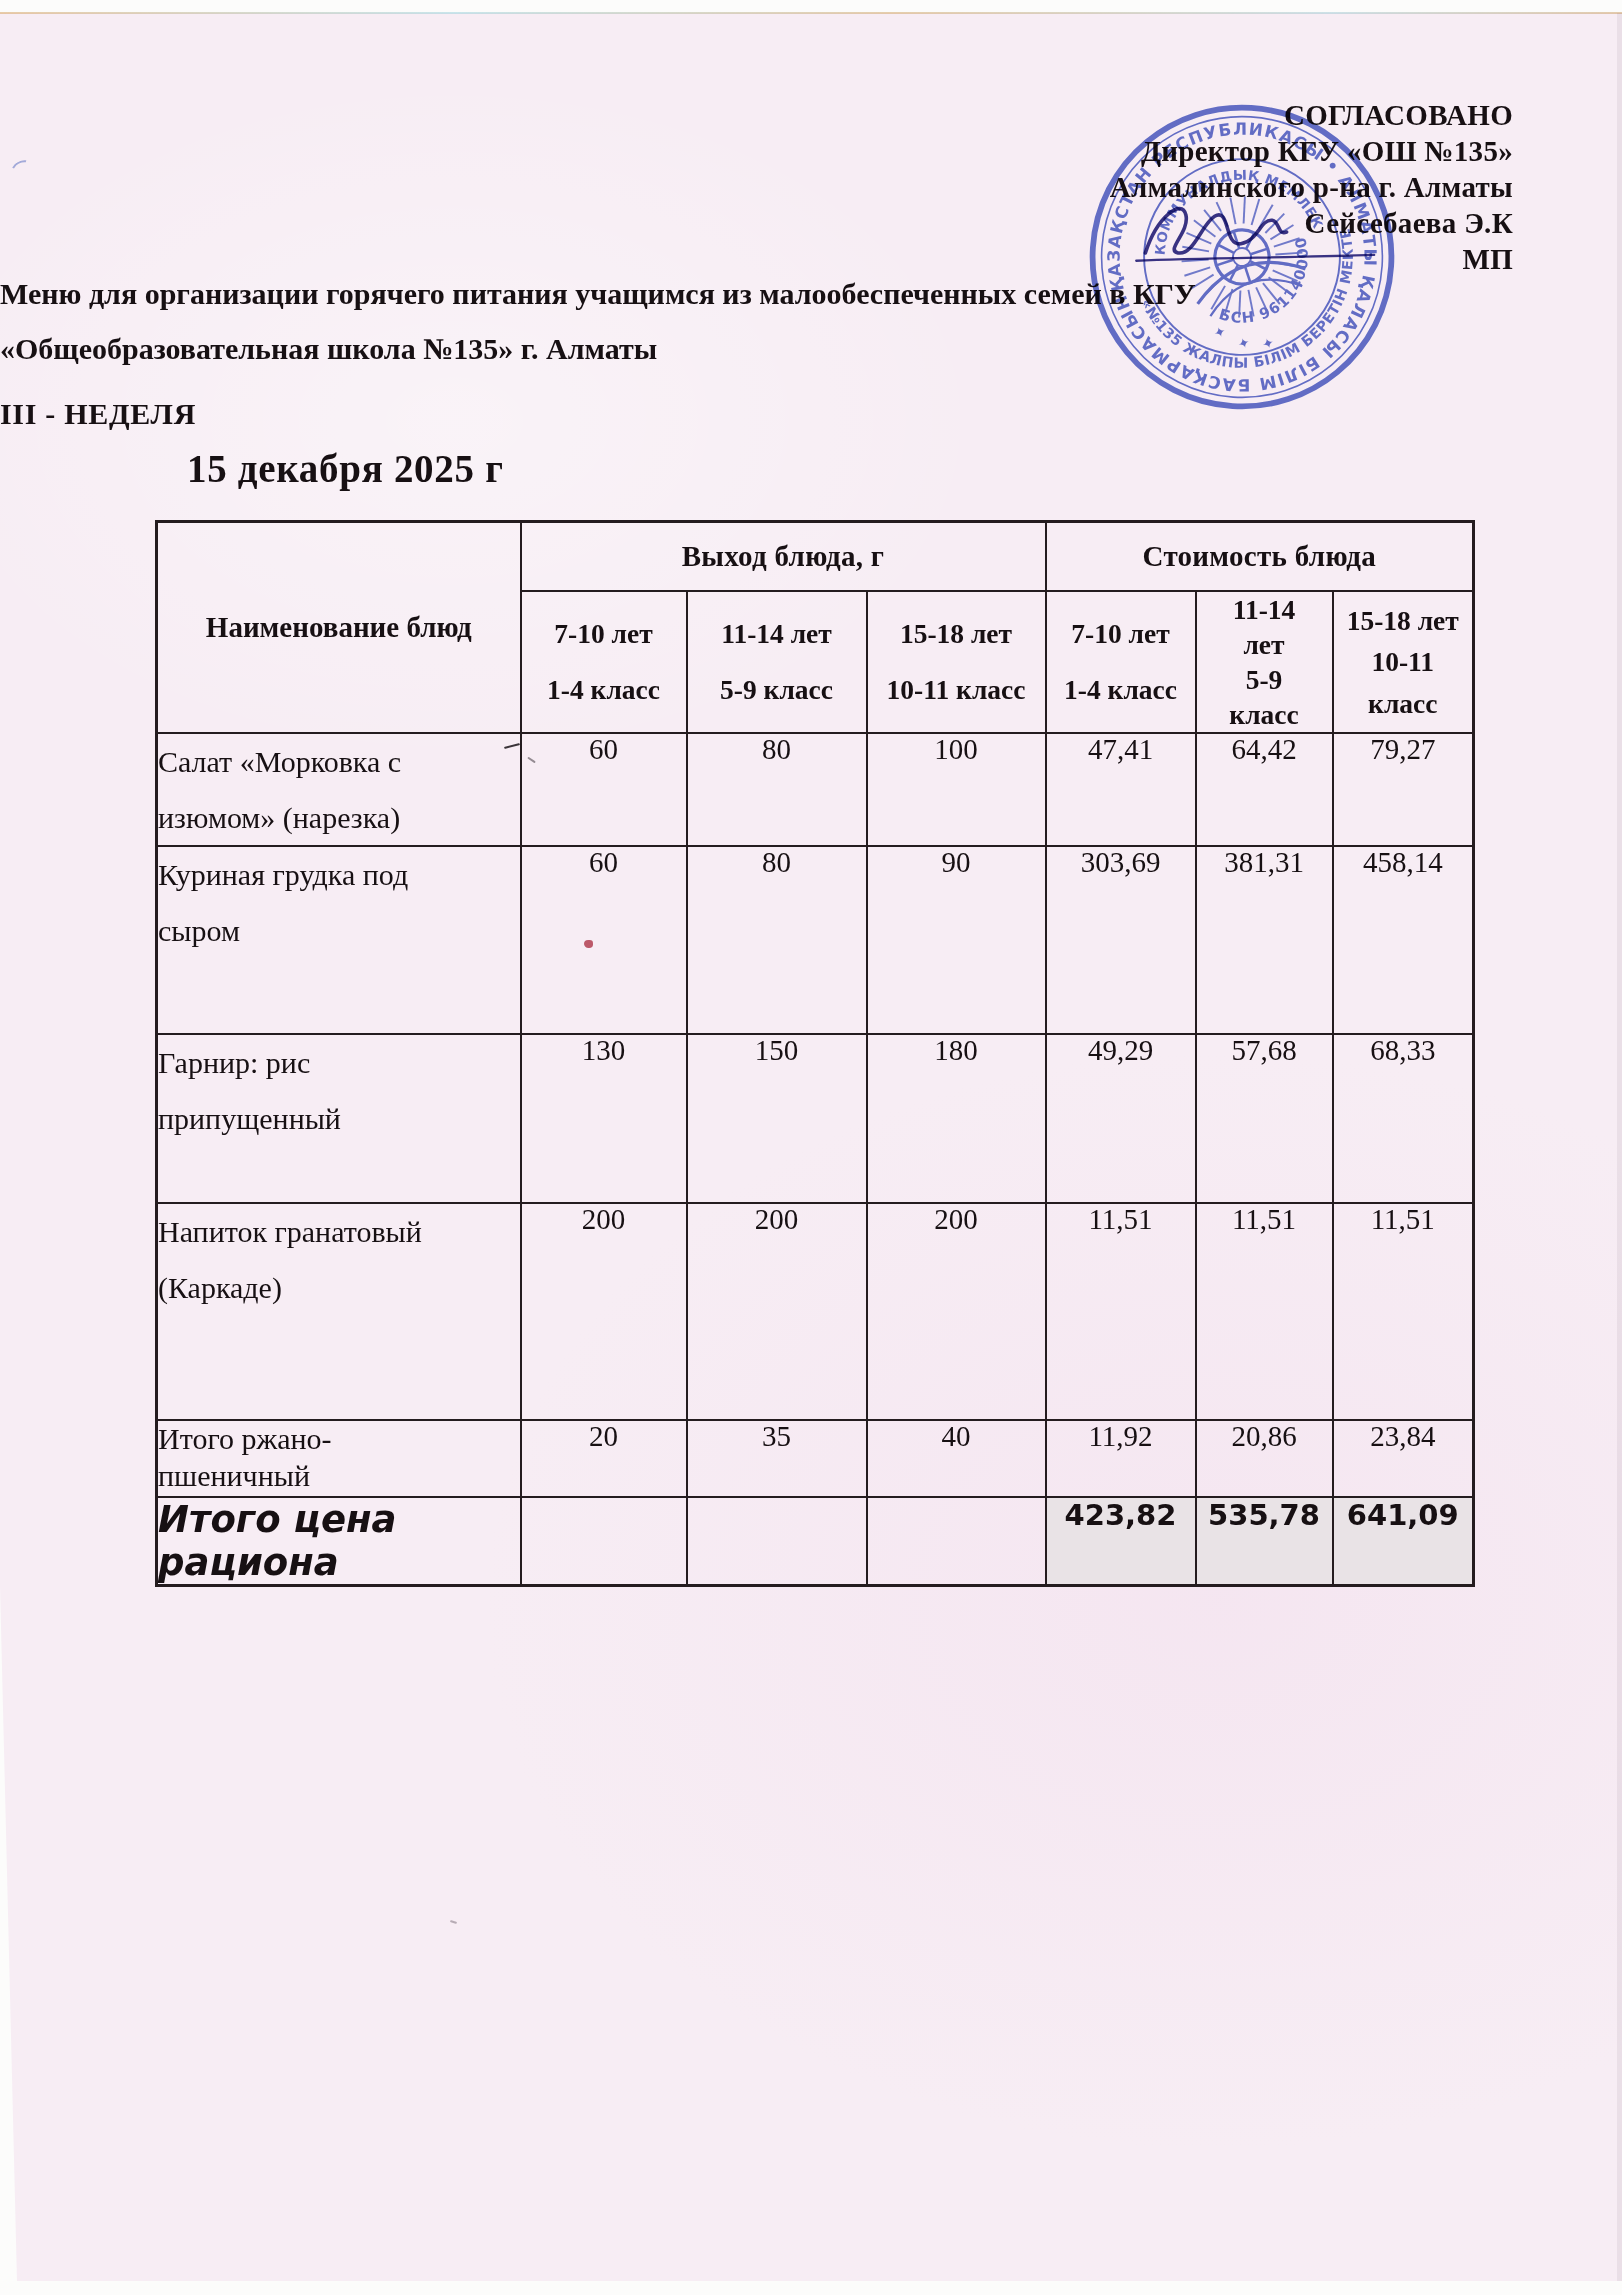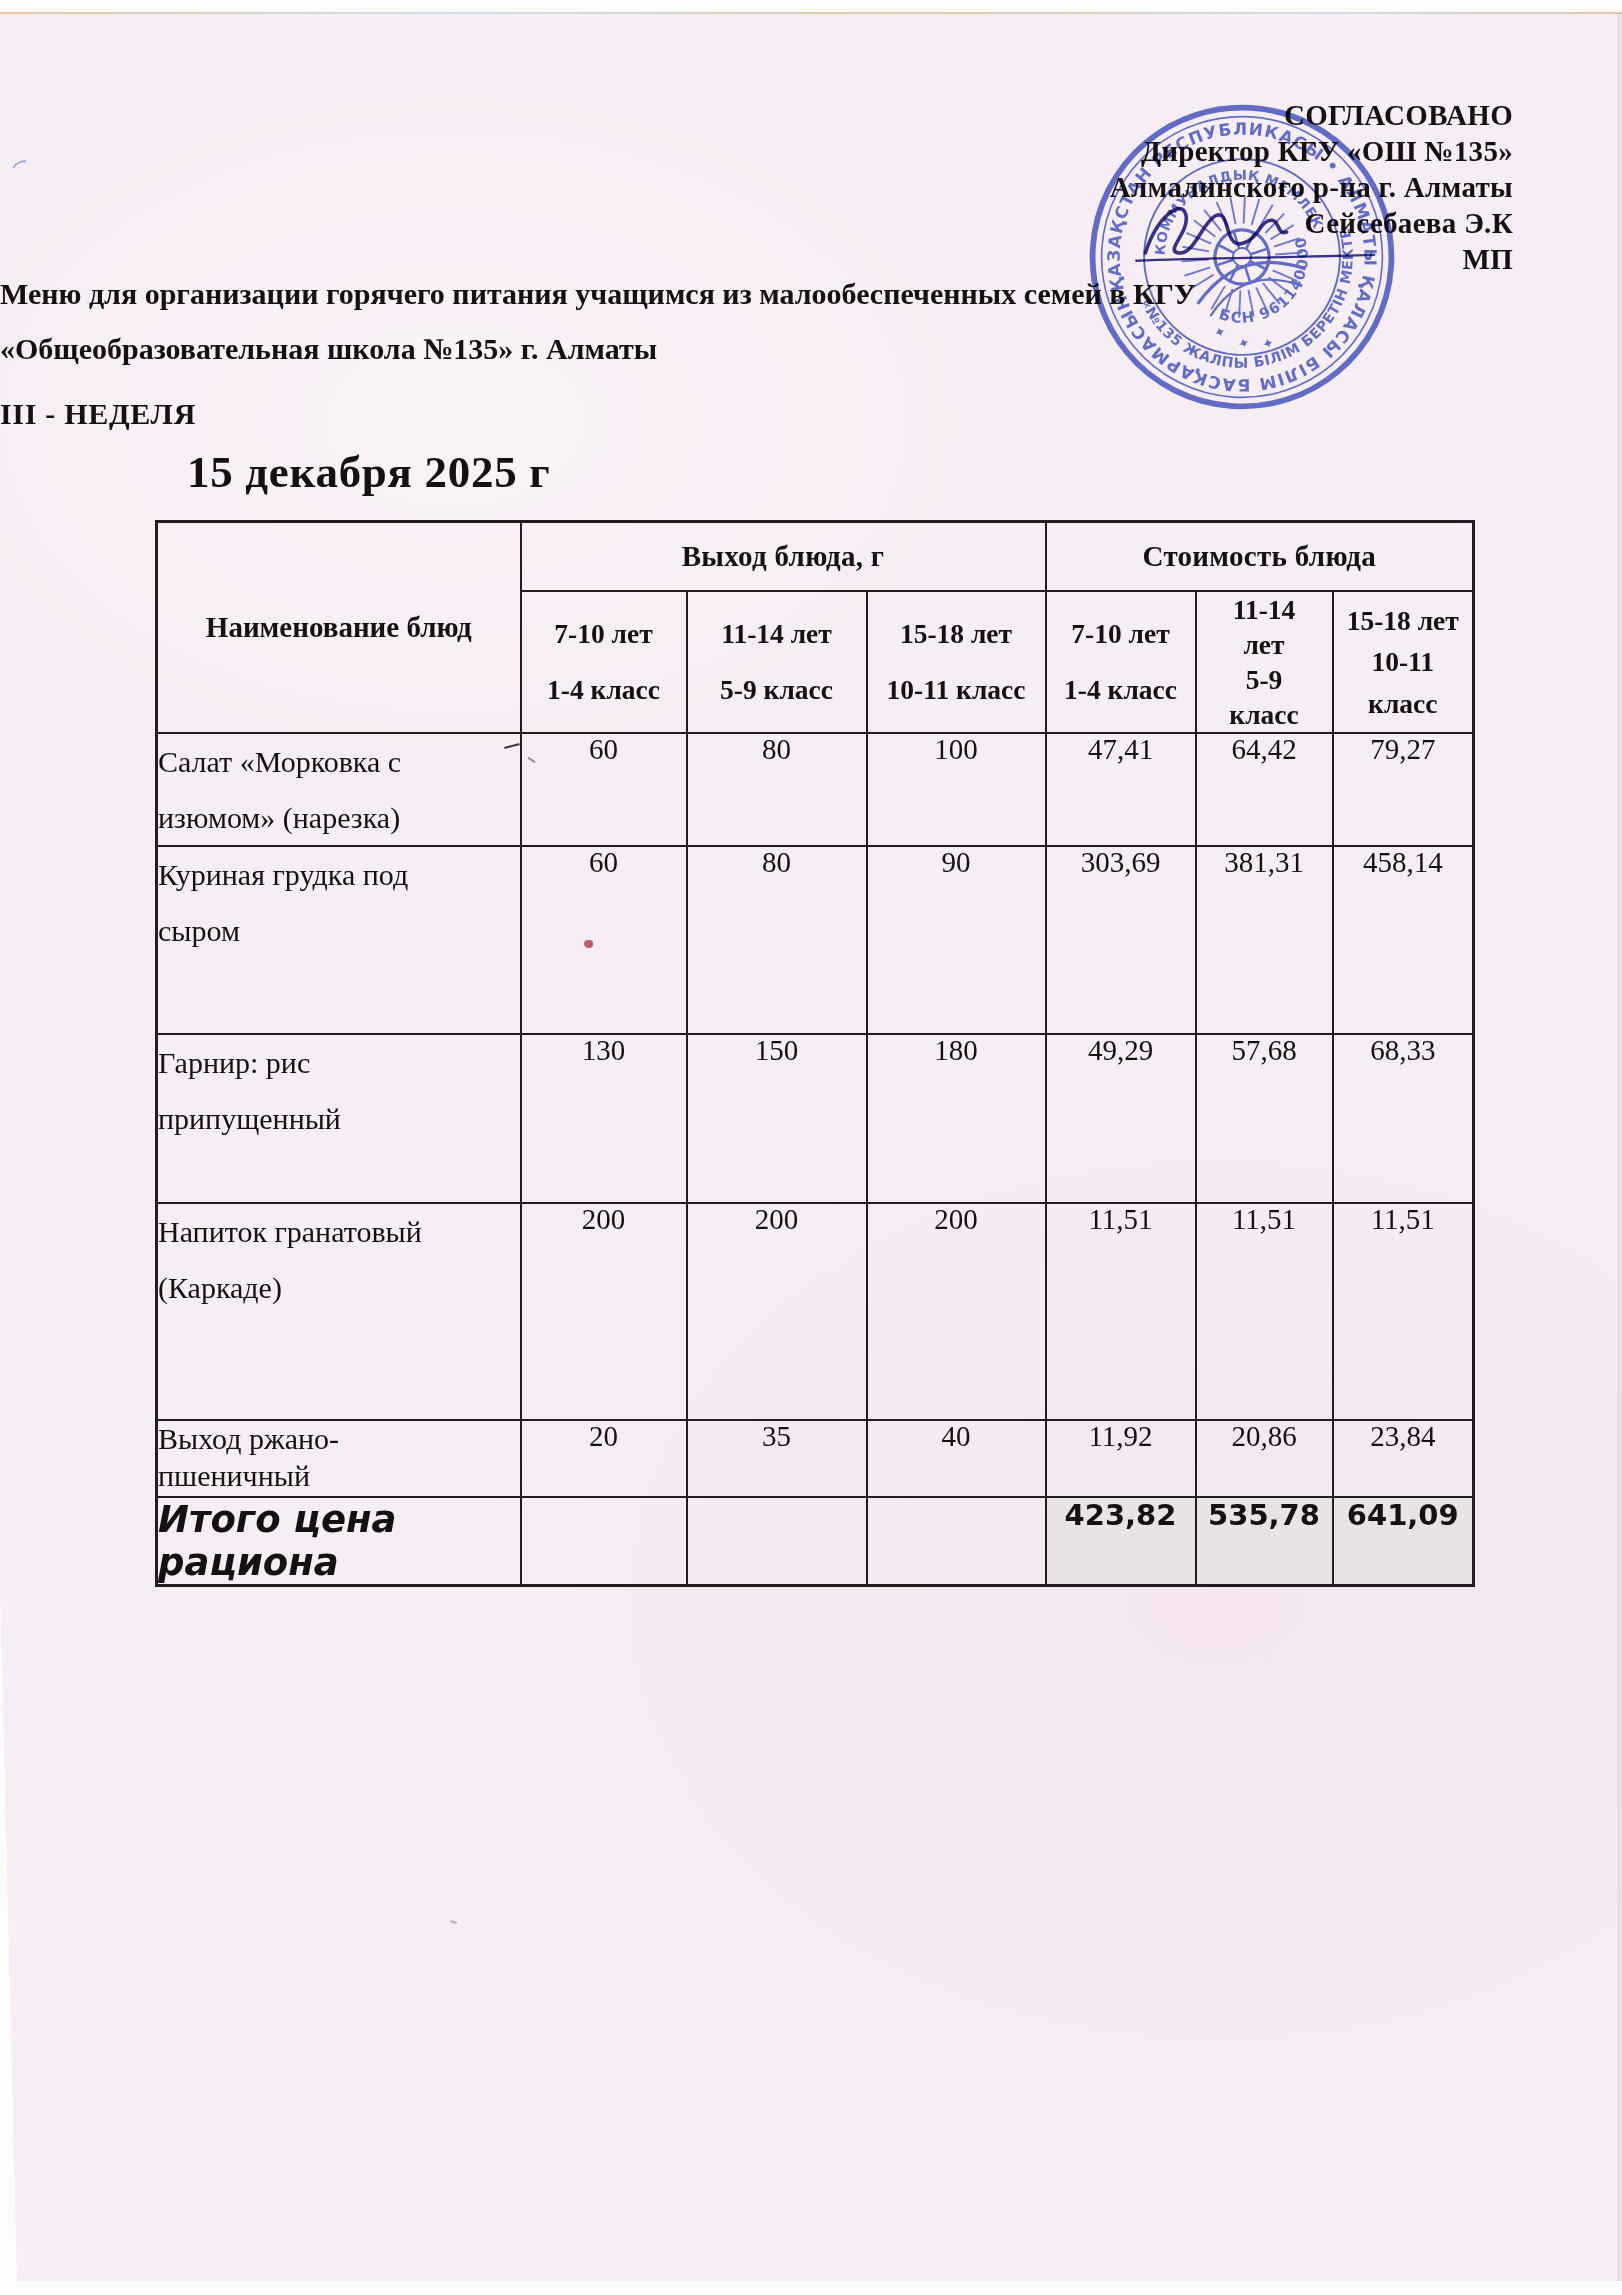--- a/index.html
+++ b/index.html
@@ -47,7 +47,7 @@
   .t3{top:397px;font-size:30px;letter-spacing:0.7px;}
   .date-line{
     position:absolute;left:187px;top:446px;z-index:2;
-    font-weight:bold;font-size:45px;letter-spacing:0.7px;
+    font-weight:bold;font-size:39px;letter-spacing:0.7px;
   }
   
   .stamp{

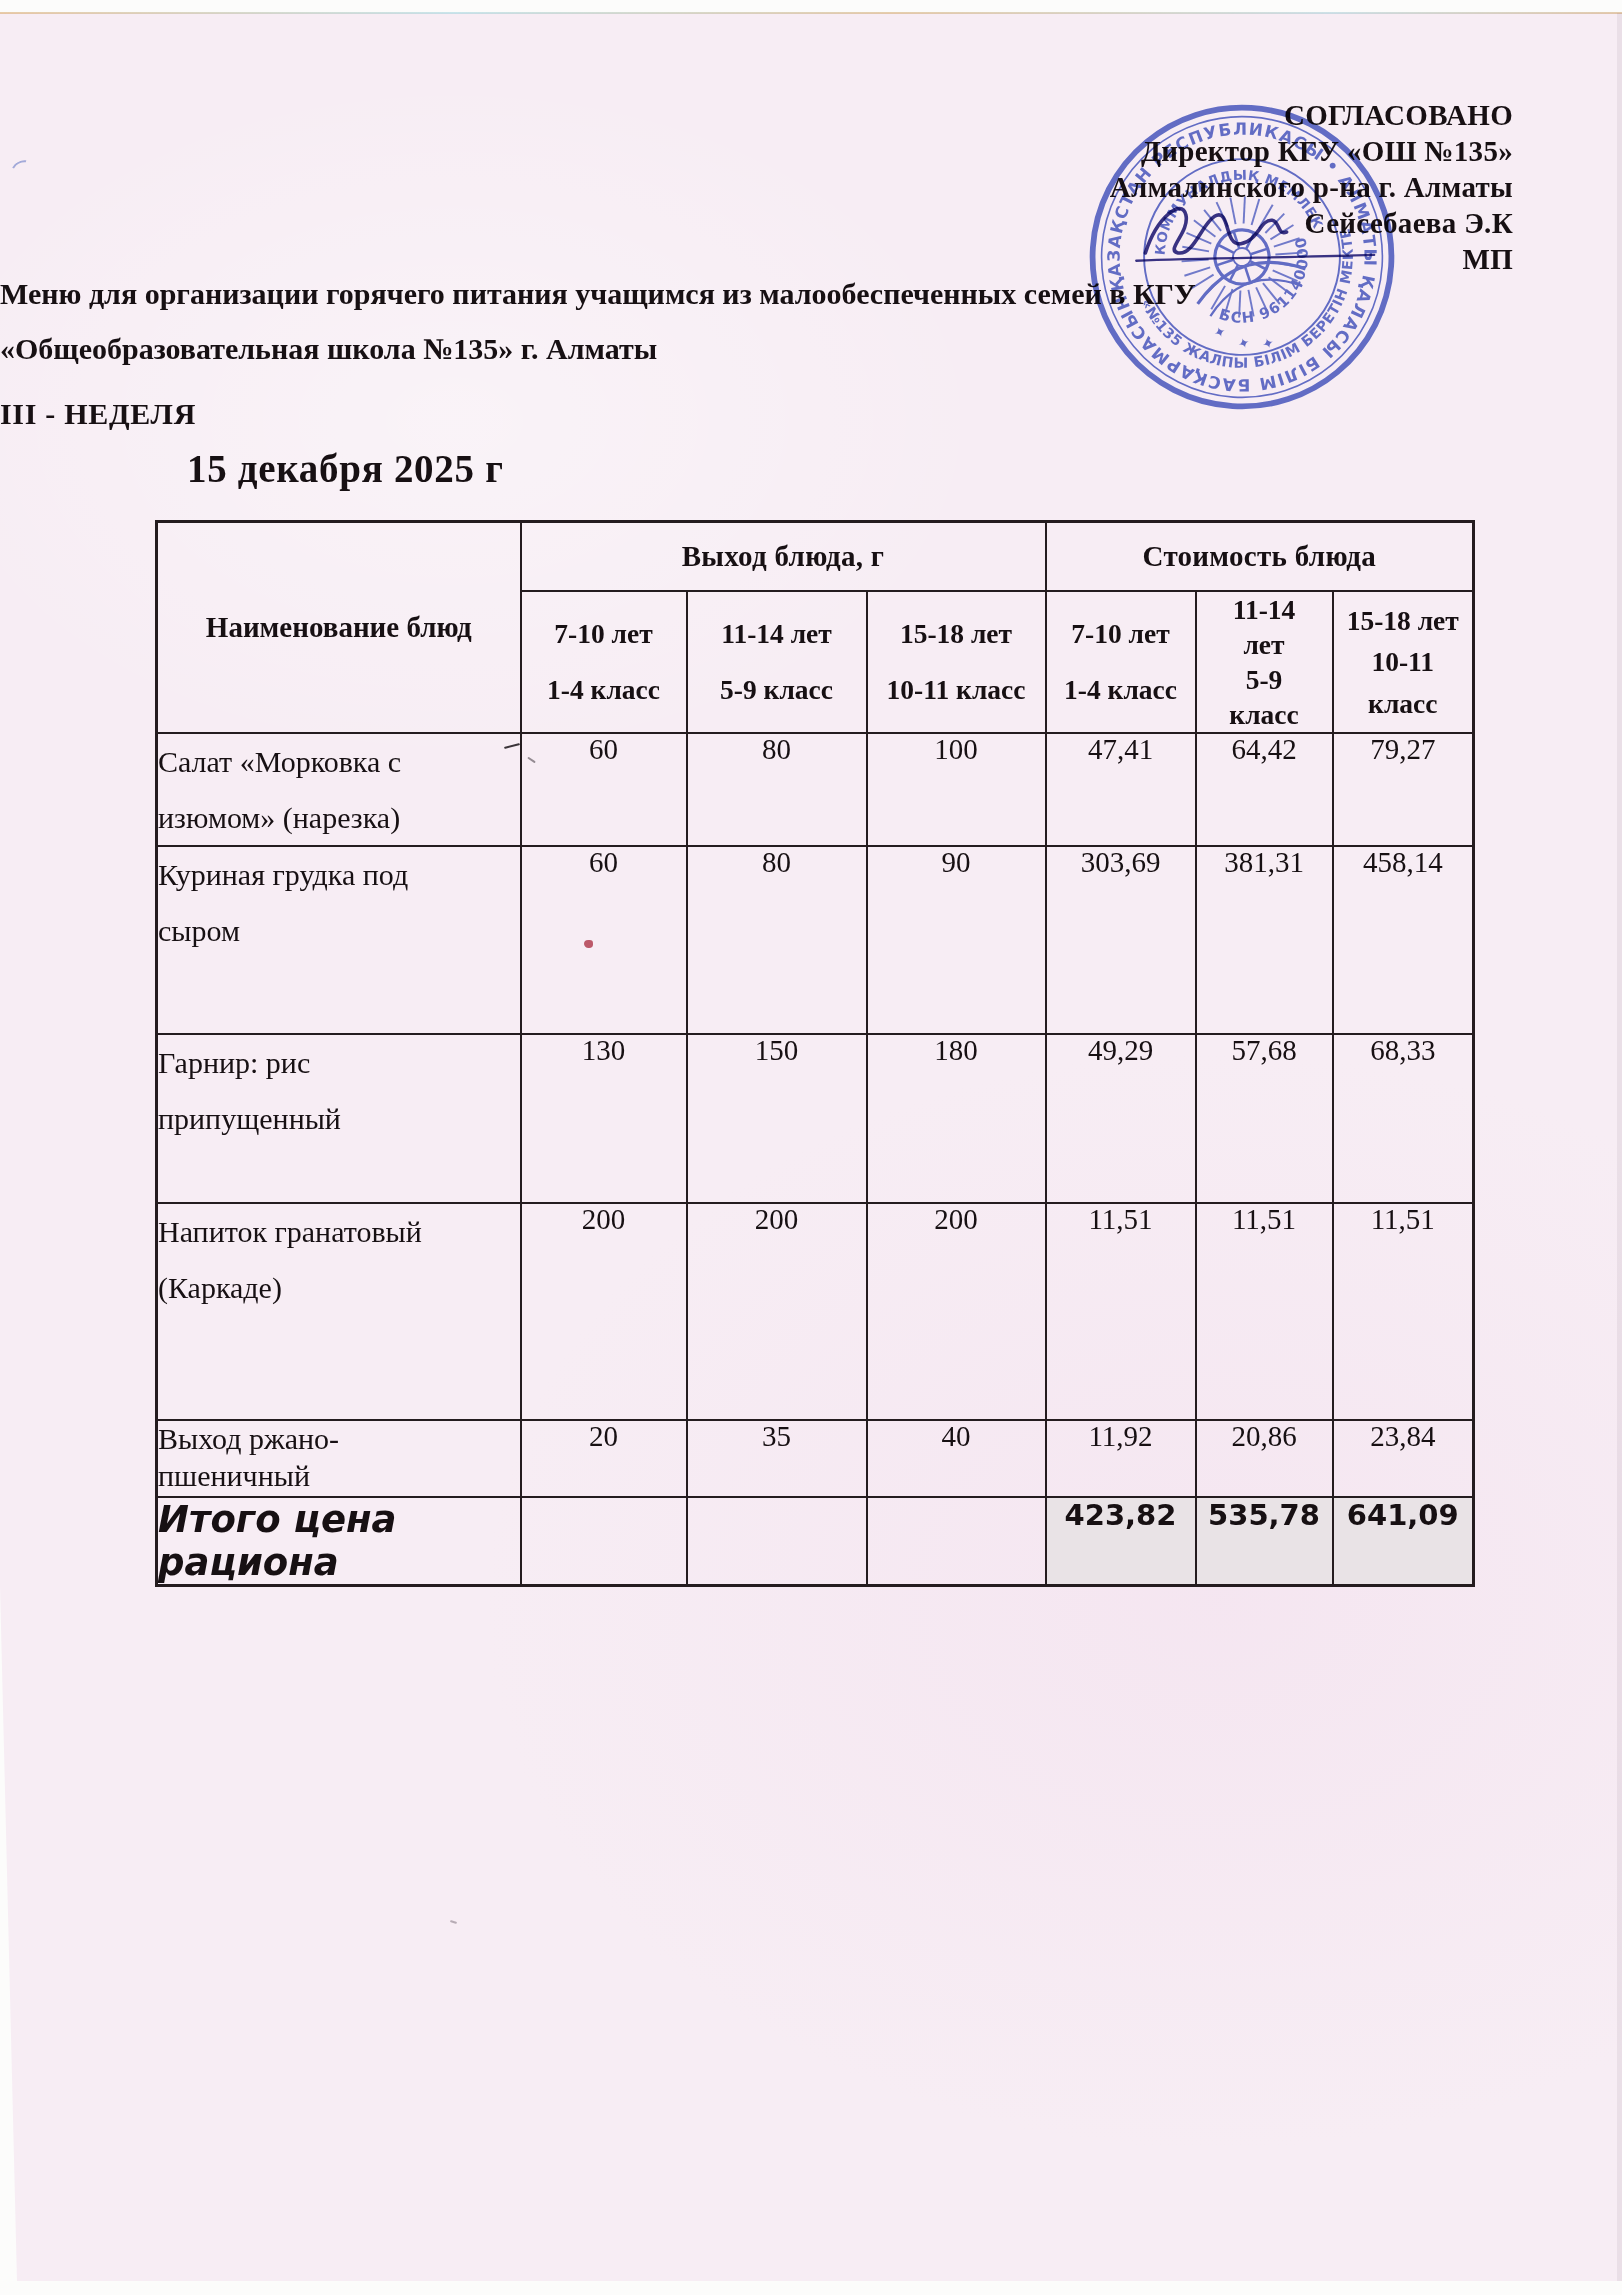--- a/index.html
+++ b/index.html
@@ -283,7 +283,7 @@
       <td class="num">11,51</td>
     </tr>
     <tr class="r5">
-      <td class="name name-tight">Выход ржано-
+      <td class="name name-tight">Итого ржано-
 пшеничный</td>
       <td class="num num-sink">20</td>
       <td class="num num-sink">35</td>

